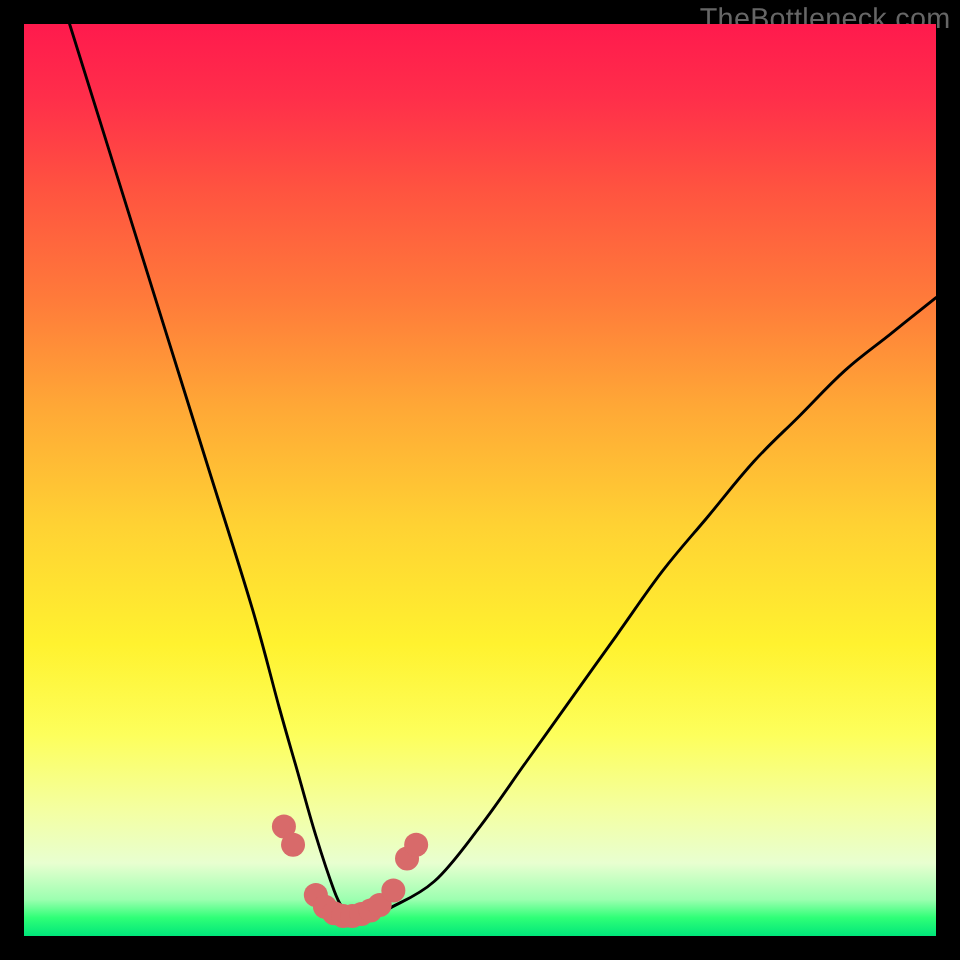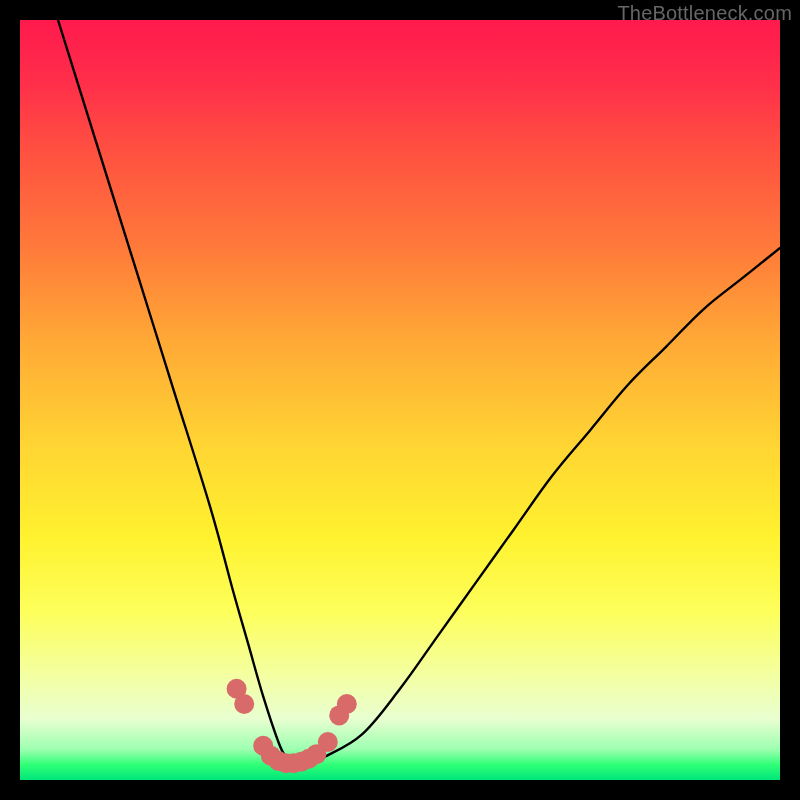--- a/index.html
+++ b/index.html
@@ -49,7 +49,7 @@
     top: 2px;
     right: 8px;
     font-family: Arial, Helvetica, sans-serif;
-    font-size: 20px;
+    font-size: 24px;
     color: #666;
     letter-spacing: 0.2px;
     user-select: none;

